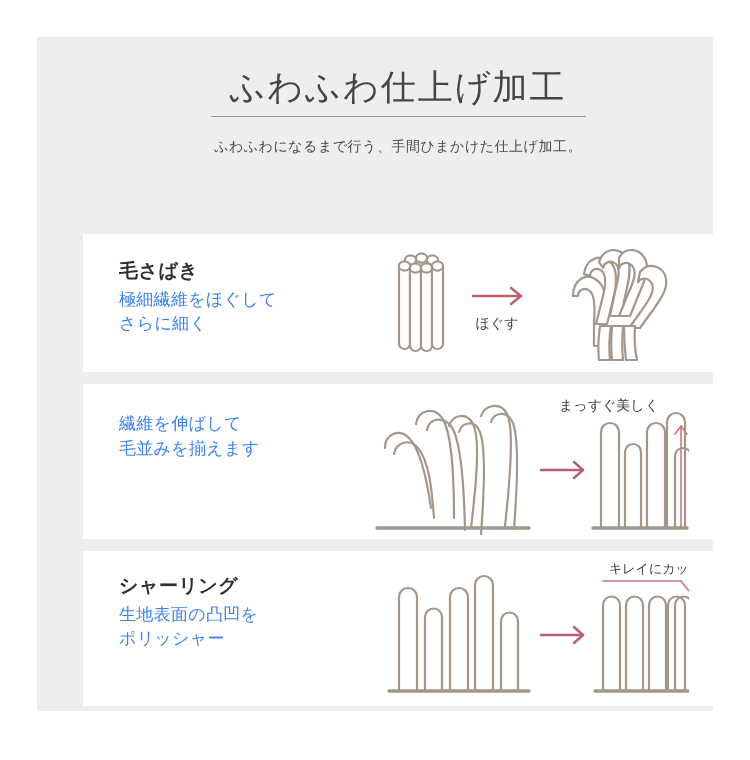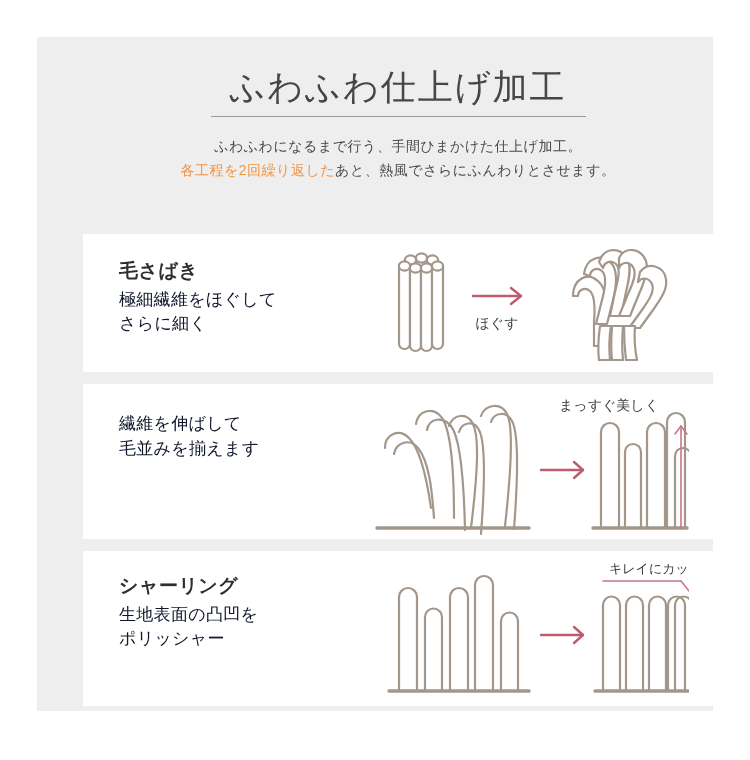--- a/index.html
+++ b/index.html
@@ -141,7 +141,6 @@
       <div id="title-rule"></div>
       <p id="subtitle">
         <span class="sub-line">ふわふわになるまで行う、手間ひまかけた仕上げ加工。</span>
-        <span class="sub-line"><span class="hl">各工程を2回繰り返した</span><span>あと、熱風でさらにふんわりとさせます。</span></span>
       </p>
     </div>
 

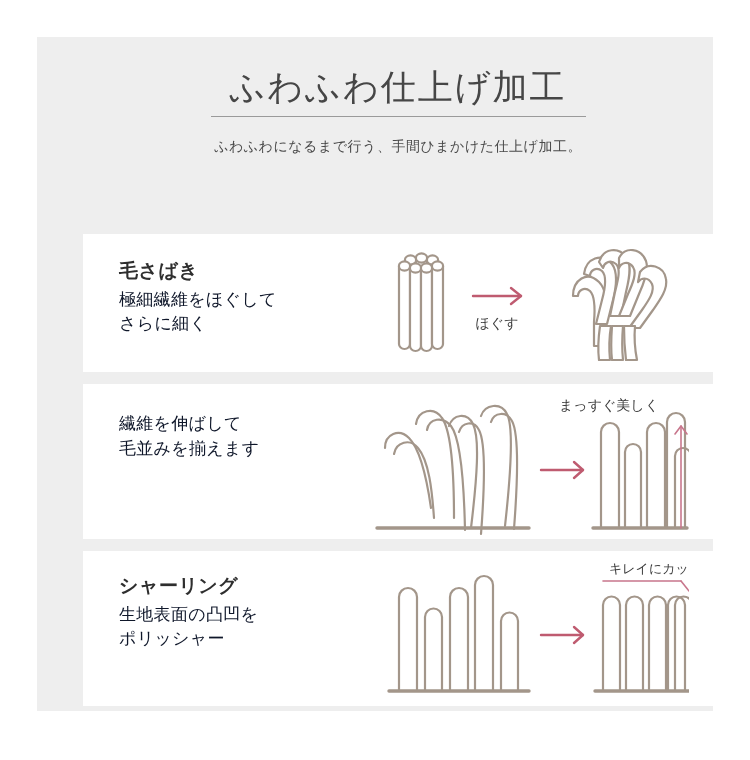--- a/index.html
+++ b/index.html
@@ -109,7 +109,7 @@
   .card-desc {
     margin: 0;
     font-size: 17px;
-    color: #0f172a;
+    color: #3b82f6;
     line-height: 1.45;
     letter-spacing: 0.3px;
     font-weight: 400;

